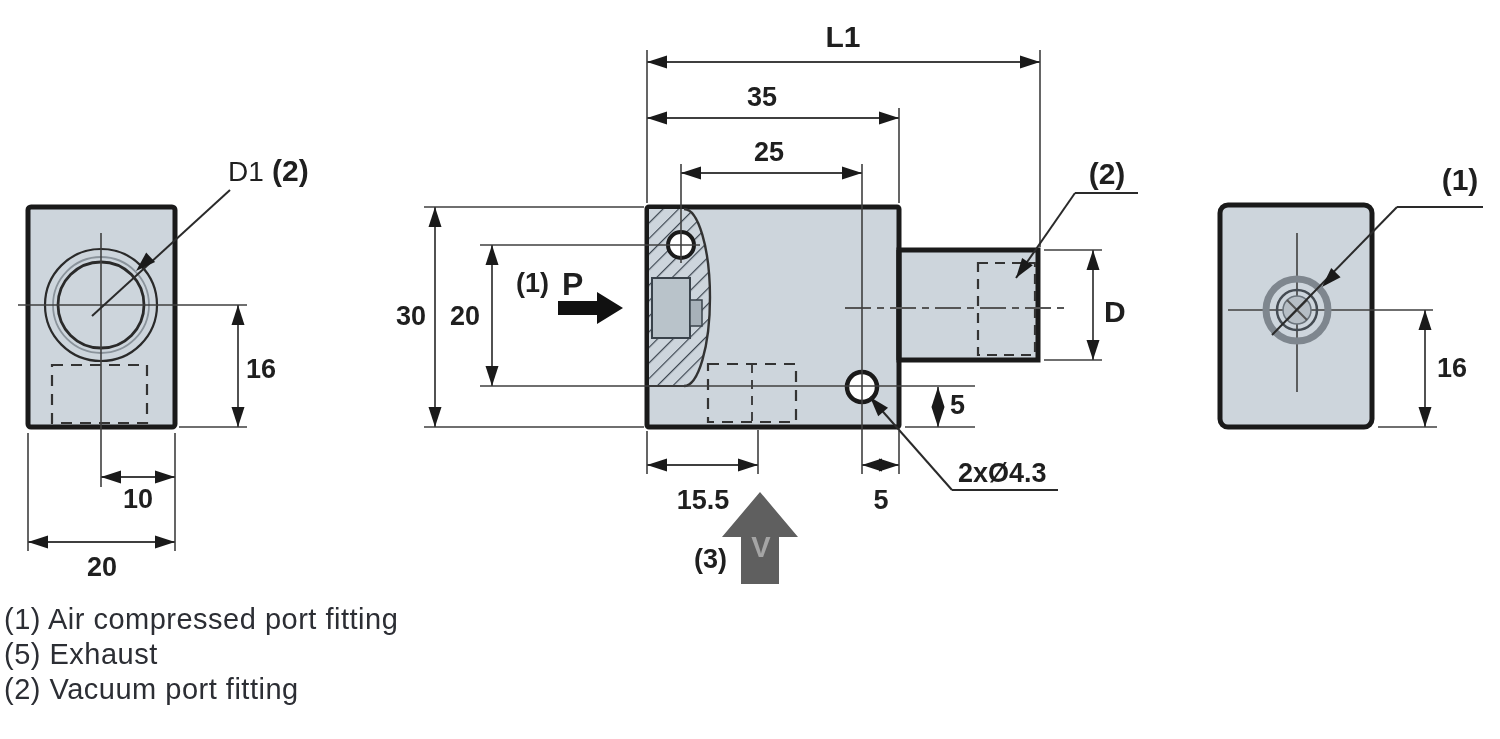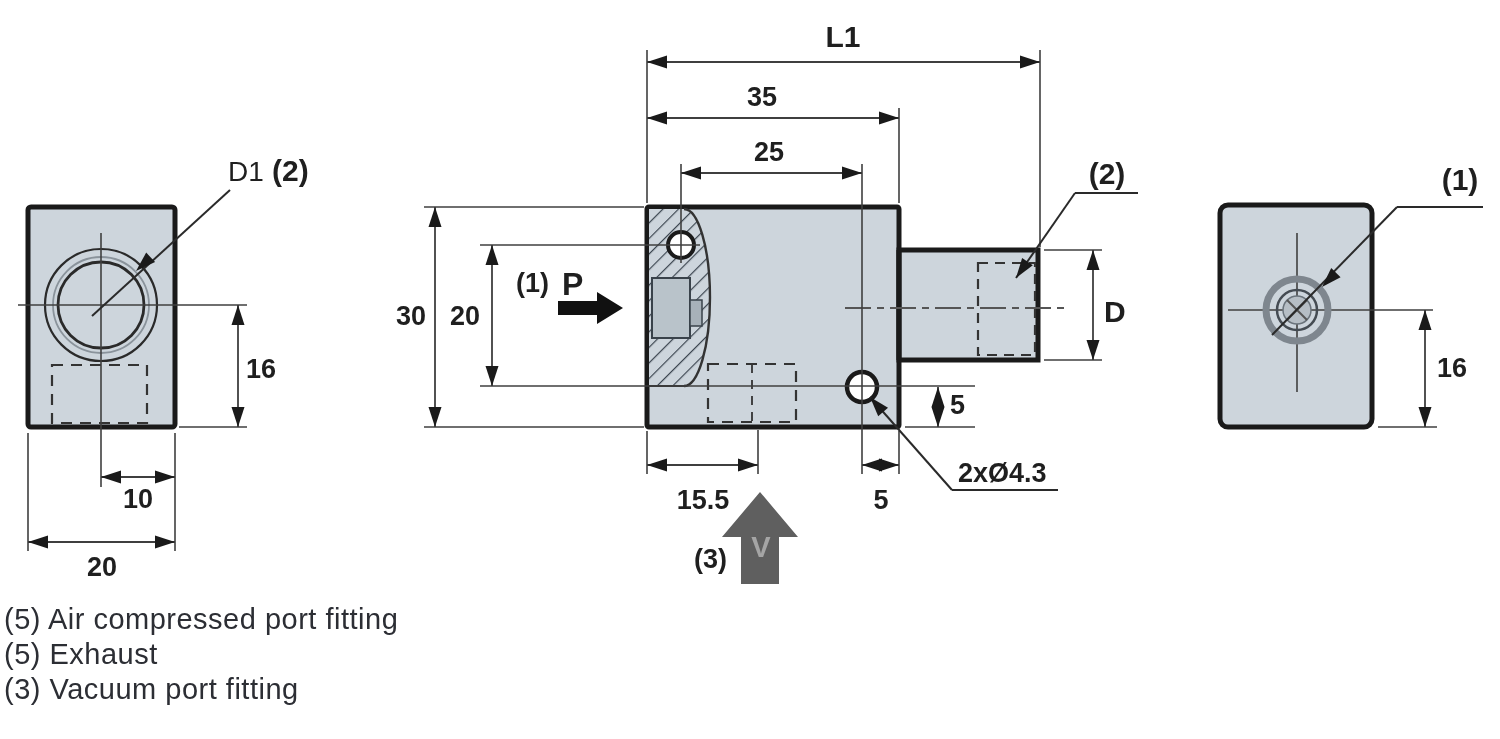--- a/index.html
+++ b/index.html
@@ -222,7 +222,7 @@
 </svg>
 
 <div class="legend">
-  <div>(5) Air compressed port fitting</div>
+  <div>(1) Air compressed port fitting</div>
   <div>(5) Exhaust</div>
   <div>(3) Vacuum port fitting</div>
 </div>

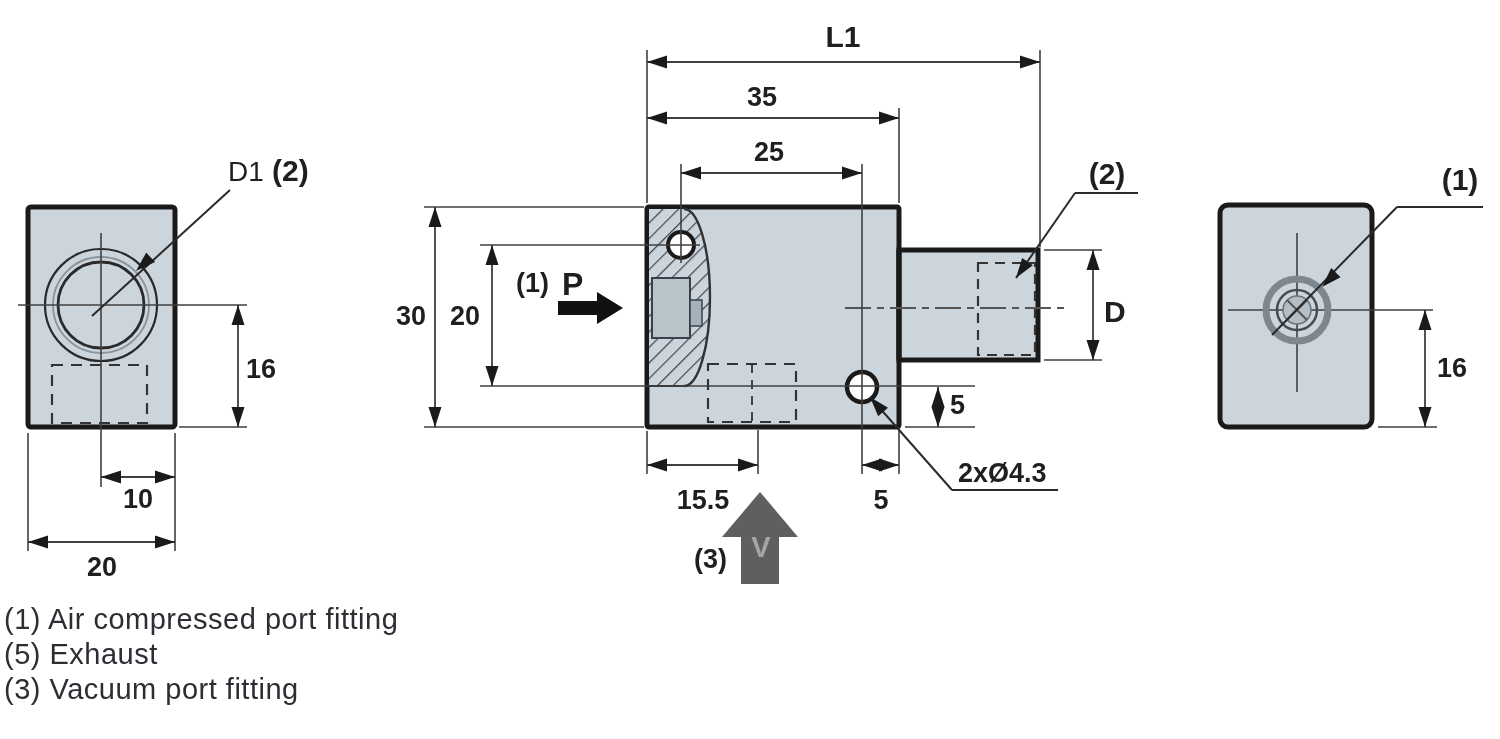--- a/index.html
+++ b/index.html
@@ -224,7 +224,7 @@
 <div class="legend">
   <div>(1) Air compressed port fitting</div>
   <div>(5) Exhaust</div>
-  <div>(3) Vacuum port fitting</div>
+  <div>(2) Vacuum port fitting</div>
 </div>
 </div>
 

